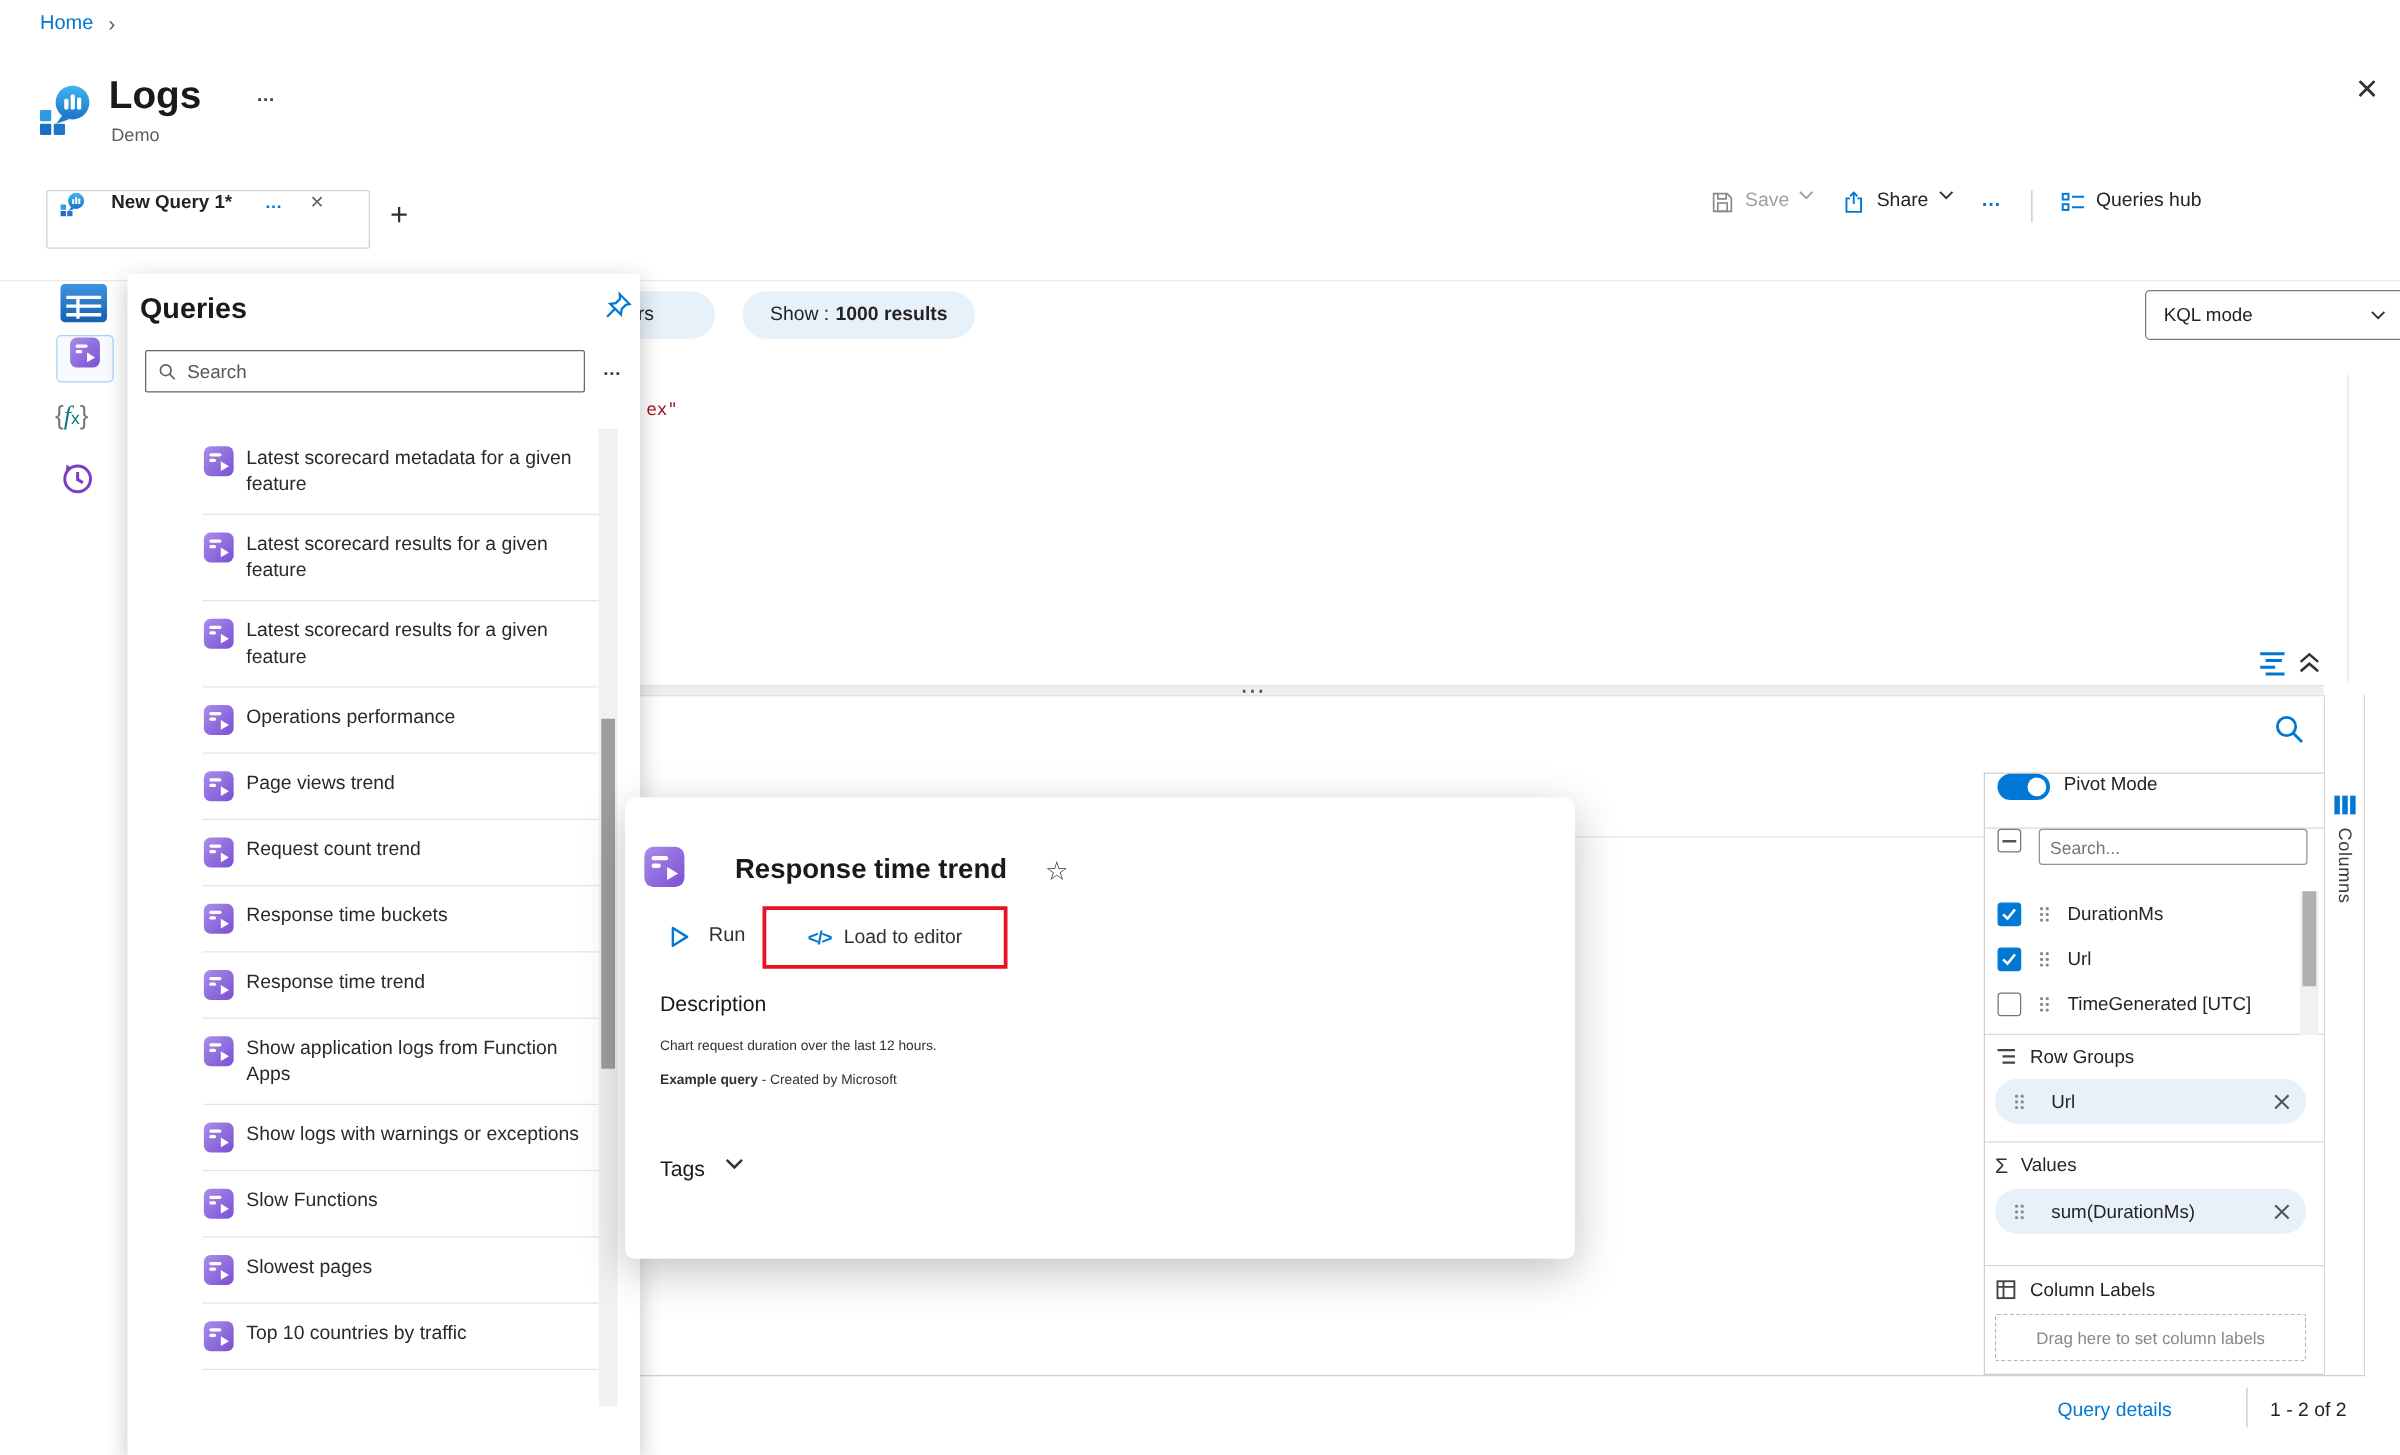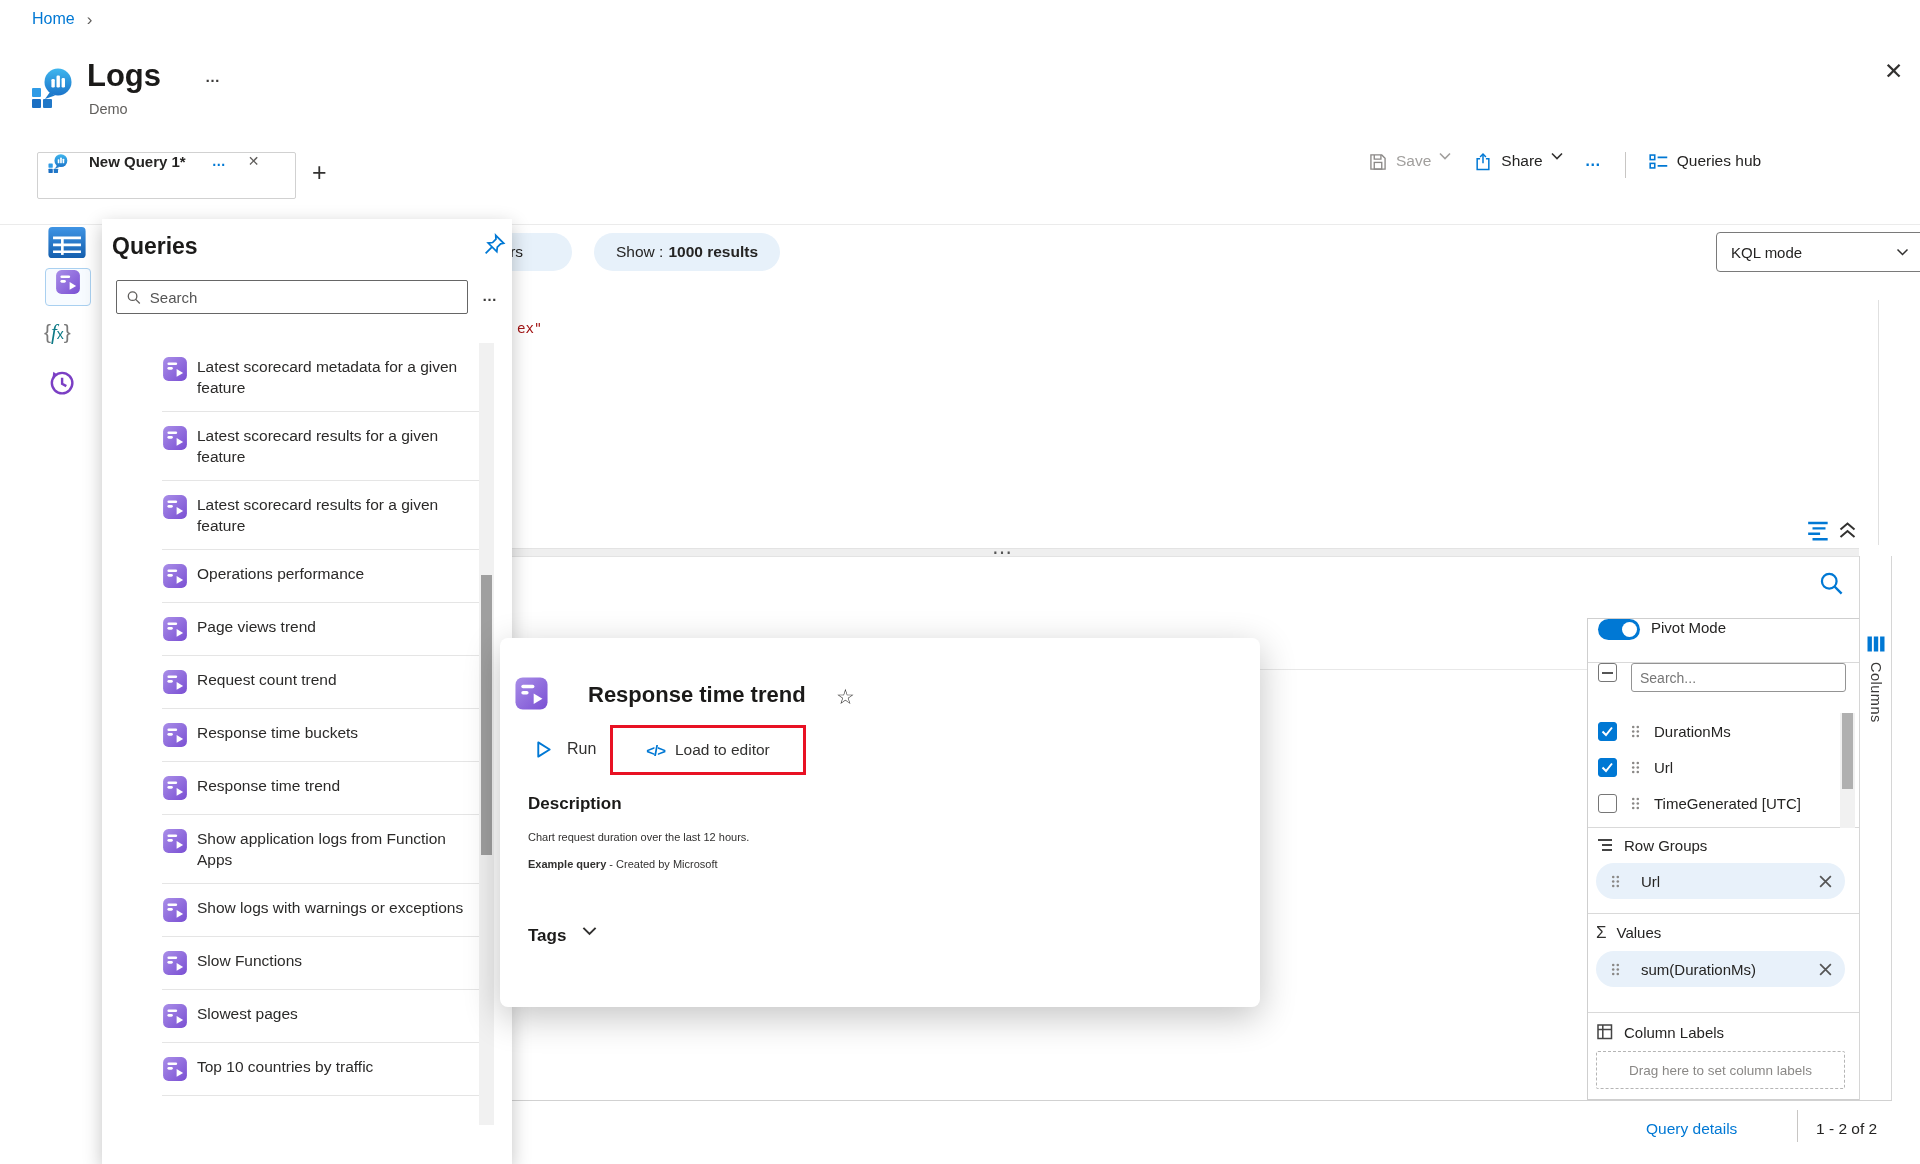--- a/index.html
+++ b/index.html
@@ -49,7 +49,7 @@
   .red-box{border:3px solid #e81123;display:flex;align-items:center;justify-content:center;gap:10px;cursor:pointer}
   .code-glyph{color:#0078d4;font-weight:700;font-size:15px;letter-spacing:-1px}
   .load-label{font-size:15.5px;color:#323130}
-  .sec-label{font-size:17px;font-weight:700;color:#1b1a19}
+  .sec-label{font-size:17px;font-weight:400;color:#1b1a19}
   .desc-text{font-size:11px;color:#323130}
   
   .panel{background:#fff;border:1px solid #cfcfcf;border-right:none;z-index:10}

